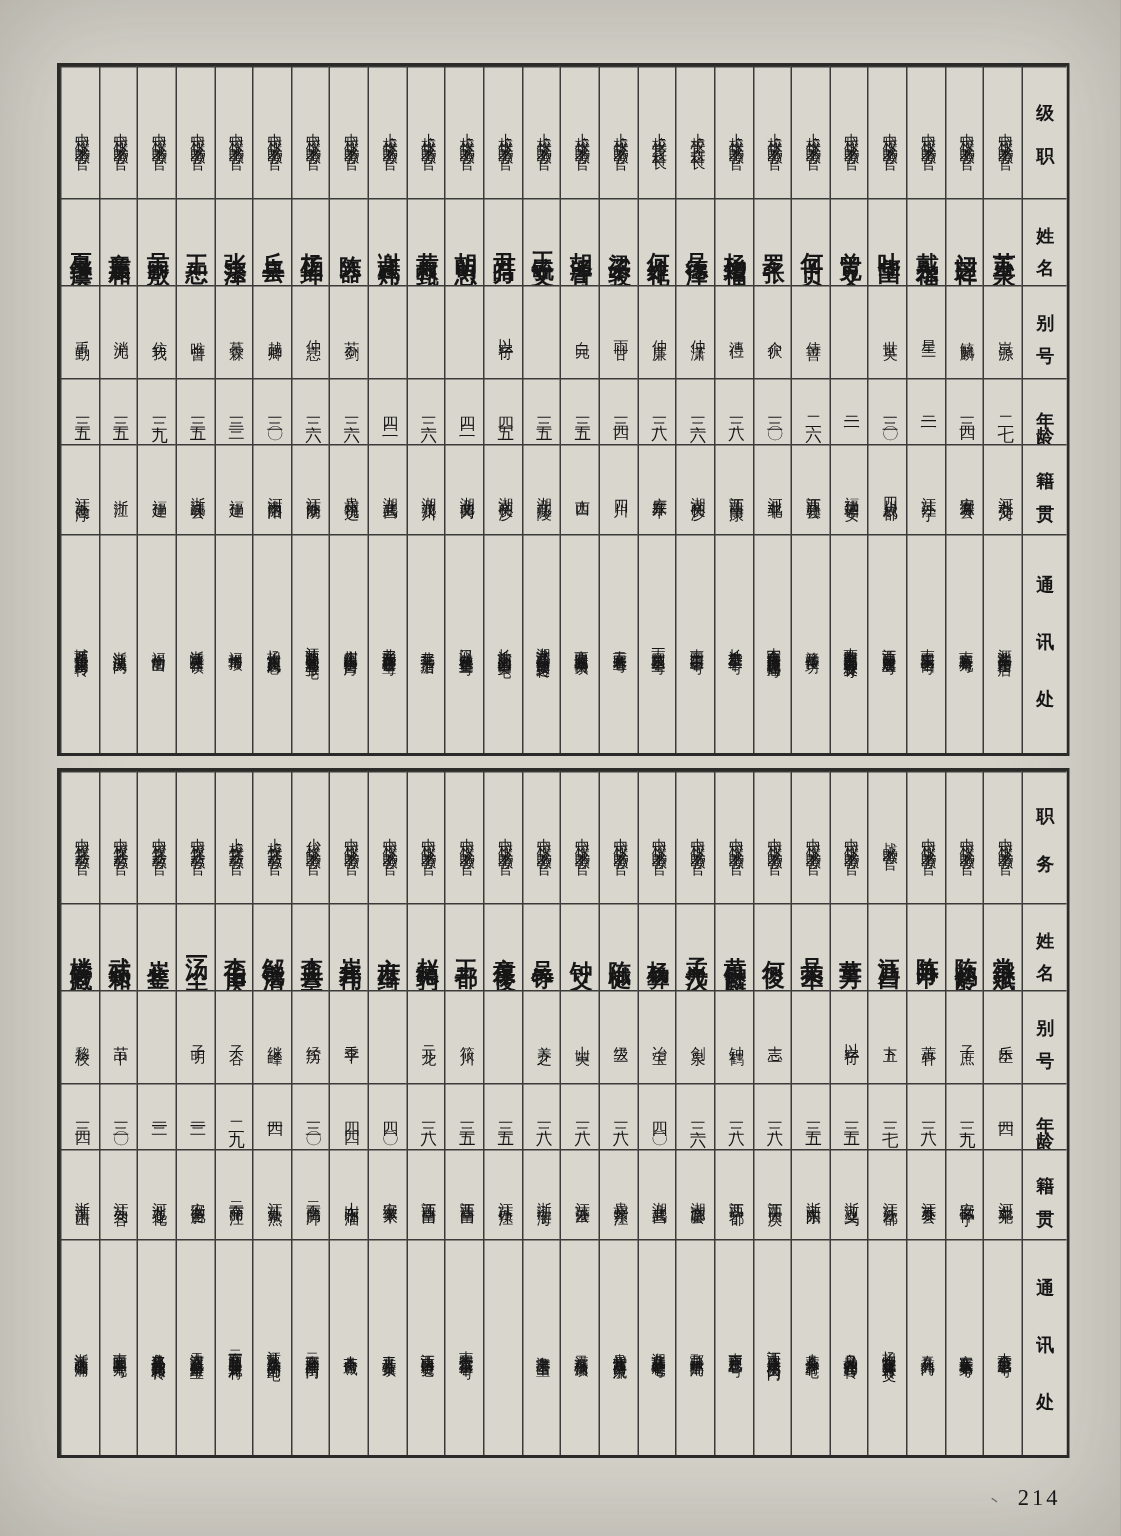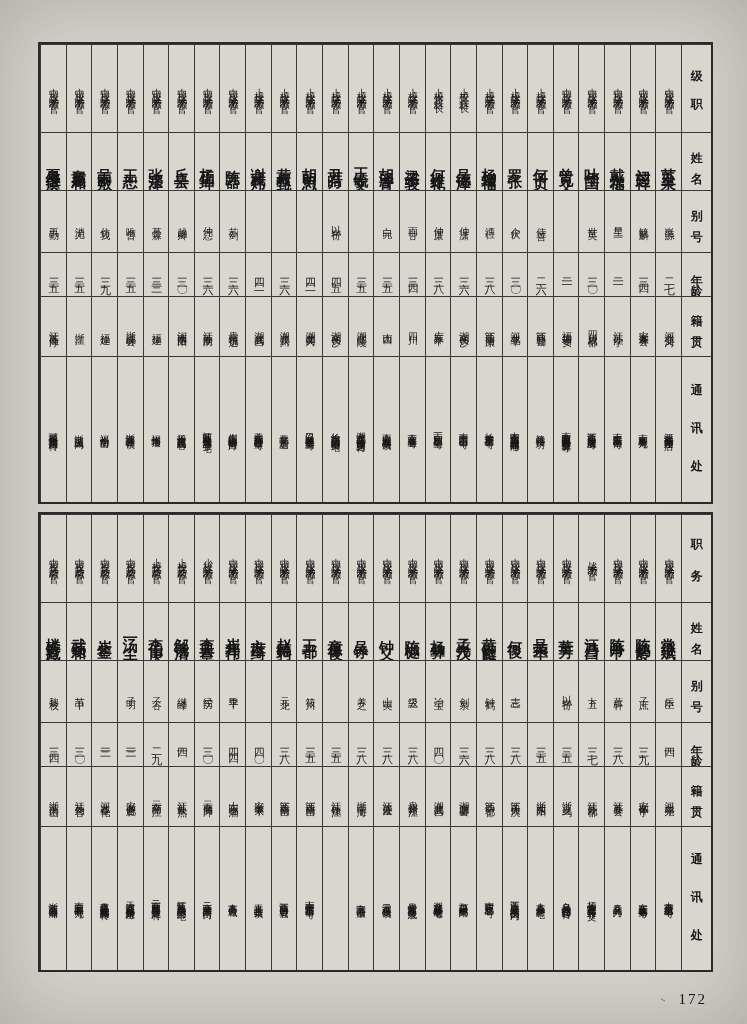--- a/index.html
+++ b/index.html
@@ -383,7 +383,7 @@
     </div>
   <div class="page-number">
     <span class="scan-mark">丶</span>
-    <span>172</span>
+    <span>214</span>
   </div>
 </div>
 

